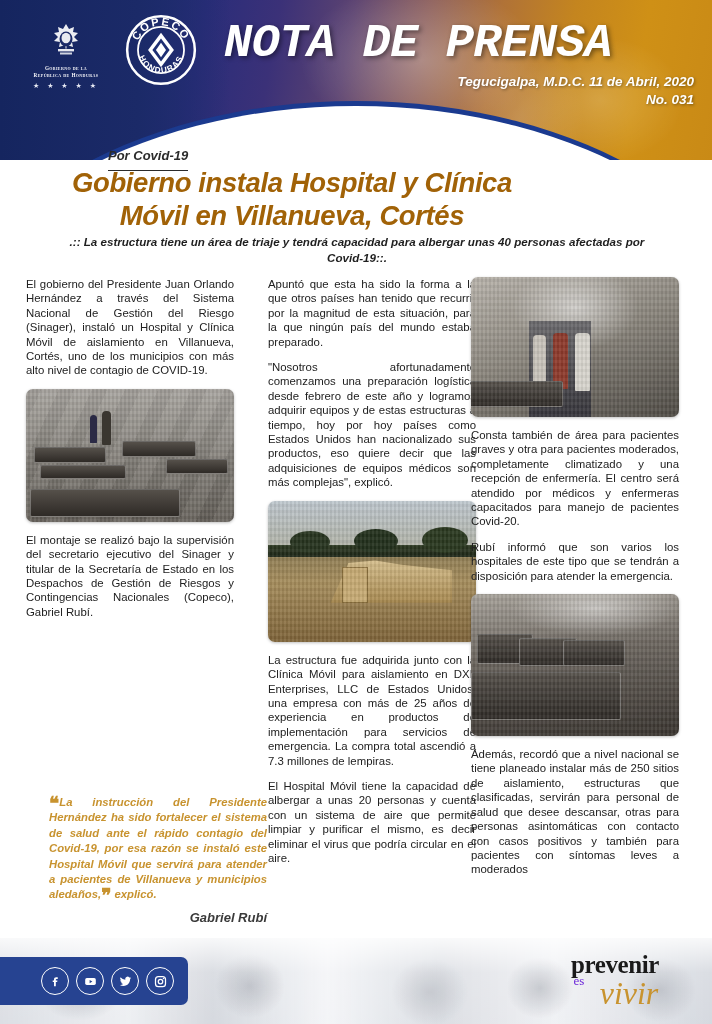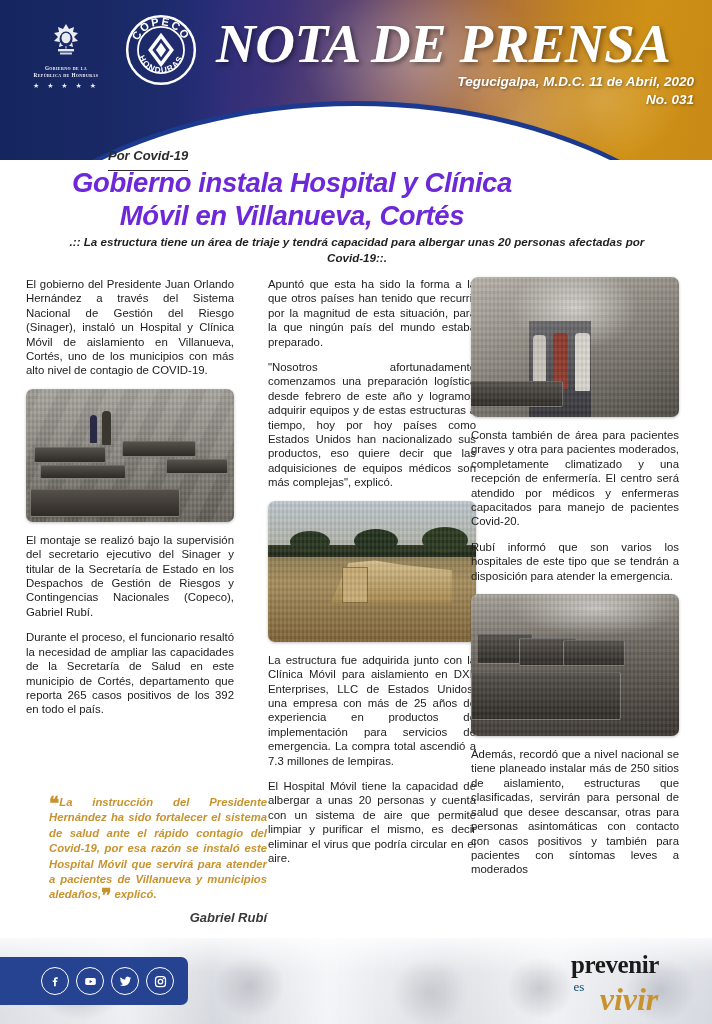--- a/index.html
+++ b/index.html
@@ -79,10 +79,10 @@
   }
 
   .nota-title {
-    position: absolute; left: 216px; top: 18px;
-    font-family: Liberation Serif, serif;
-    font-style: italic; font-weight: 700;
-    font-size: 55px; line-height: 52px;
+    position: absolute; left: 224px; top: 18px;
+    font-family: Liberation Mono, monospace;
+    font-style: italic; font-weight: 700;
+    font-size: 47px; line-height: 52px;
     letter-spacing: -0.5px;
     color: #ffffff;
     text-shadow: 2px 2px 5px rgba(0,0,0,.45);

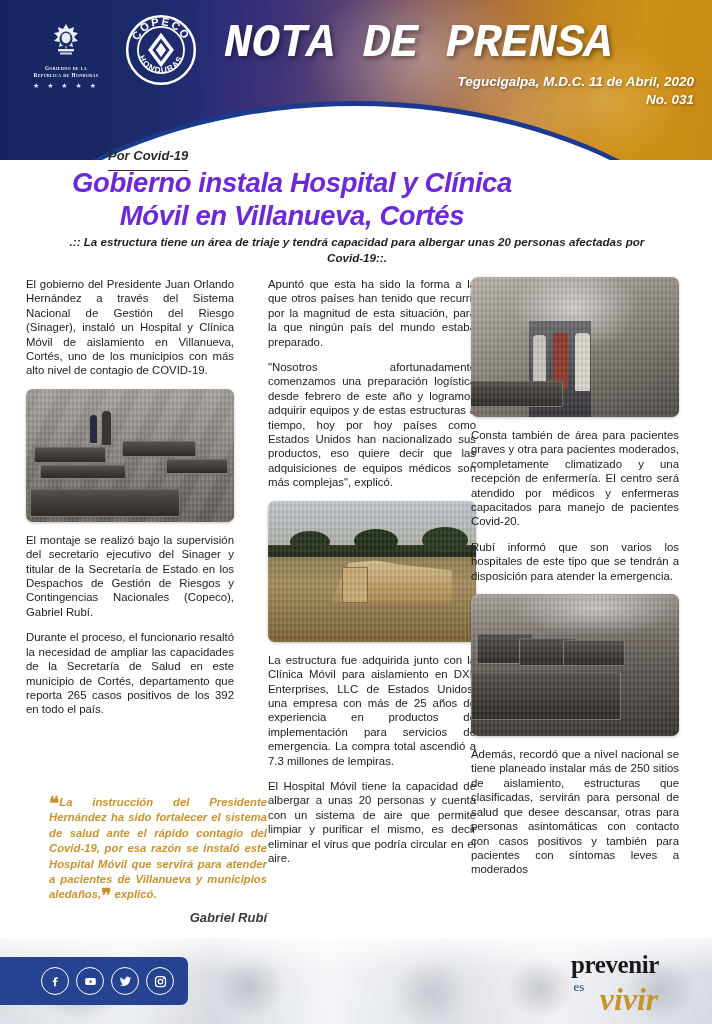--- a/index.html
+++ b/index.html
@@ -114,7 +114,7 @@
     font-style: italic; font-weight: 700;
     font-size: 27.5px; line-height: 33px;
     letter-spacing: -0.4px;
-    color: #6d28d9;
+    color: #a16207;
   }
   .subhead {
     position: absolute; left: 62px; top: 234px; width: 590px;

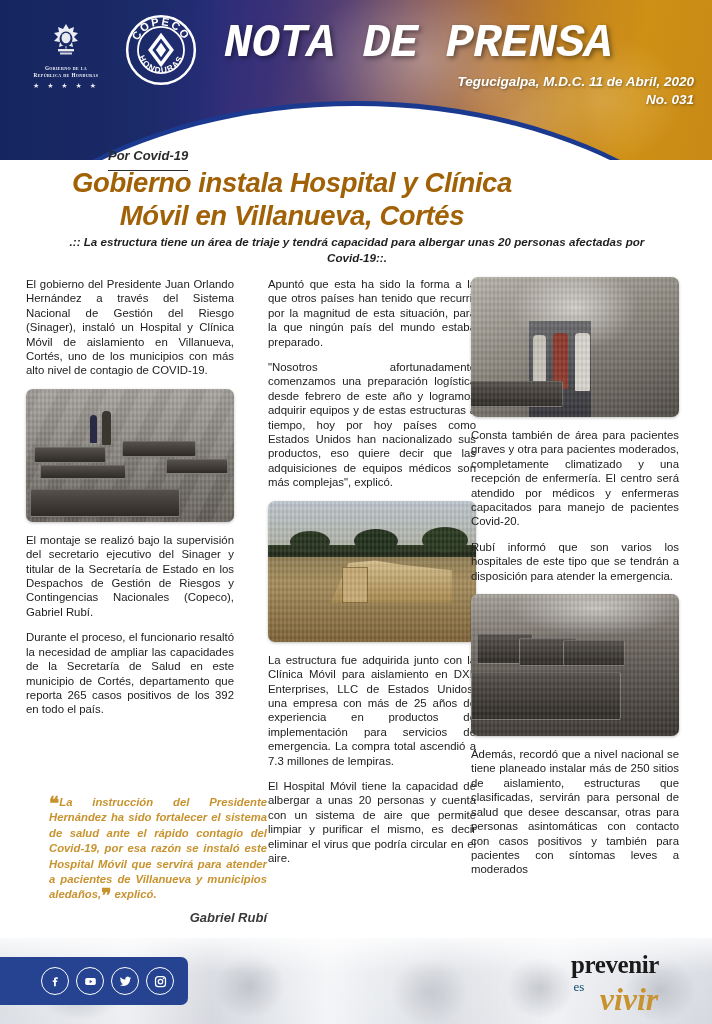--- a/index.html
+++ b/index.html
@@ -341,7 +341,7 @@
     <div>Gobierno instala Hospital y Clínica</div>
     <div>Móvil en Villanueva, Cortés</div>
   </div>
-  <div class="subhead">.:: La estructura tiene un área de triaje y tendrá capacidad para albergar unas 20 personas afectadas por Covid-19::.</div>
+  <div class="subhead">.:: La estructura tiene un área de triaje y tendrá capacidad para albergar unas 40 personas afectadas por Covid-19::.</div>
 
   <div class="col col1">
     <p class="para">El gobierno del Presidente Juan Orlando Hernández a través del Sistema Nacional de Gestión del Riesgo (Sinager), instaló un Hospital y Clínica Móvil de aislamiento en Villanueva, Cortés, uno de los municipios con más alto nivel de contagio de COVID-19.</p>

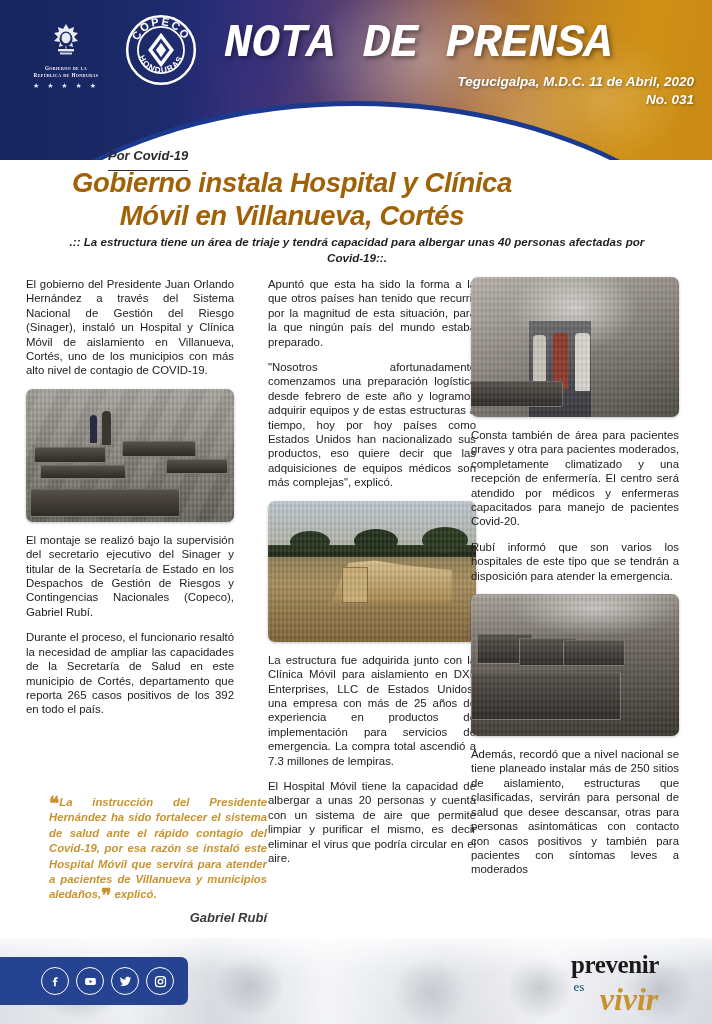--- a/index.html
+++ b/index.html
@@ -358,7 +358,6 @@
     </div>
 
     <p class="para">El montaje se realizó bajo la supervisión del secretario ejecutivo del Sinager y titular de la Secretaría de Estado en los Despachos de Gestión de Riesgos y Contingencias Nacionales (Copeco), Gabriel Rubí.</p>
-    <p class="para">Durante el proceso, el funcionario resaltó la necesidad de ampliar las capacidades de la Secretaría de Salud en este municipio de Cortés, departamento que reporta 265 casos positivos de los 392 en todo el país.</p>
   </div>
 
   <div class="col col2">

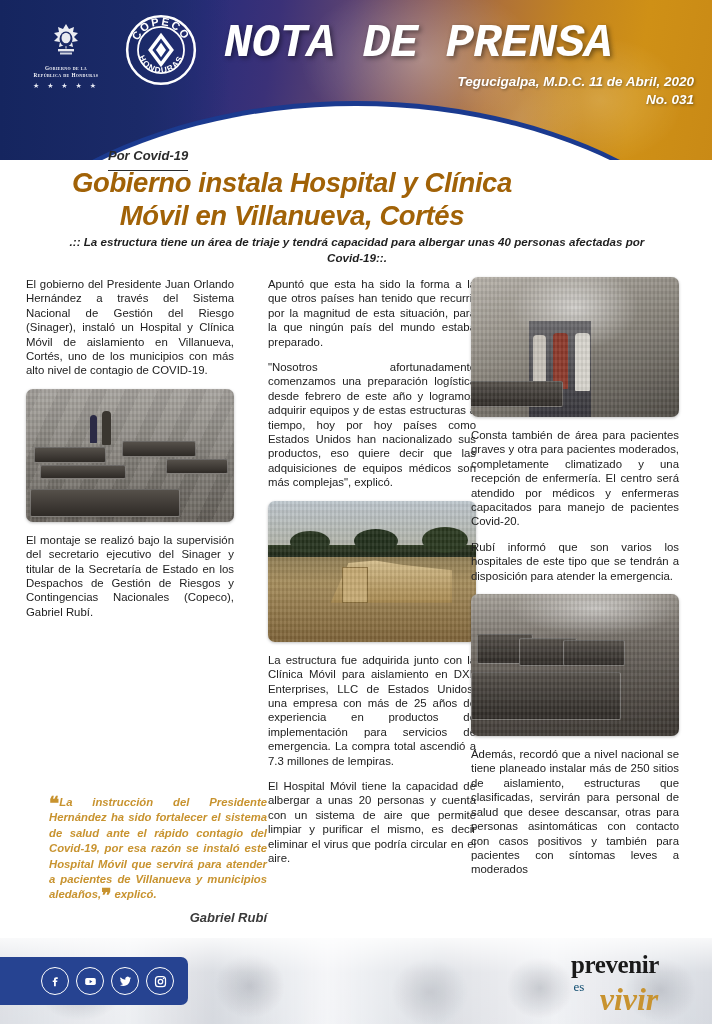--- a/index.html
+++ b/index.html
@@ -273,8 +273,8 @@
   }
   .pv-2 {
     font-family: "Liberation Serif", serif;
-    font-size: 13px; color: #0c4a6e;
-    position: relative; top: -3px; left: -36px; margin-top: 6px;
+    font-size: 13px; color: #6d28d9;
+    position: relative; top: -3px; left: -36px;
   }
   .pv-3 {
     font-family: "Liberation Serif", serif;

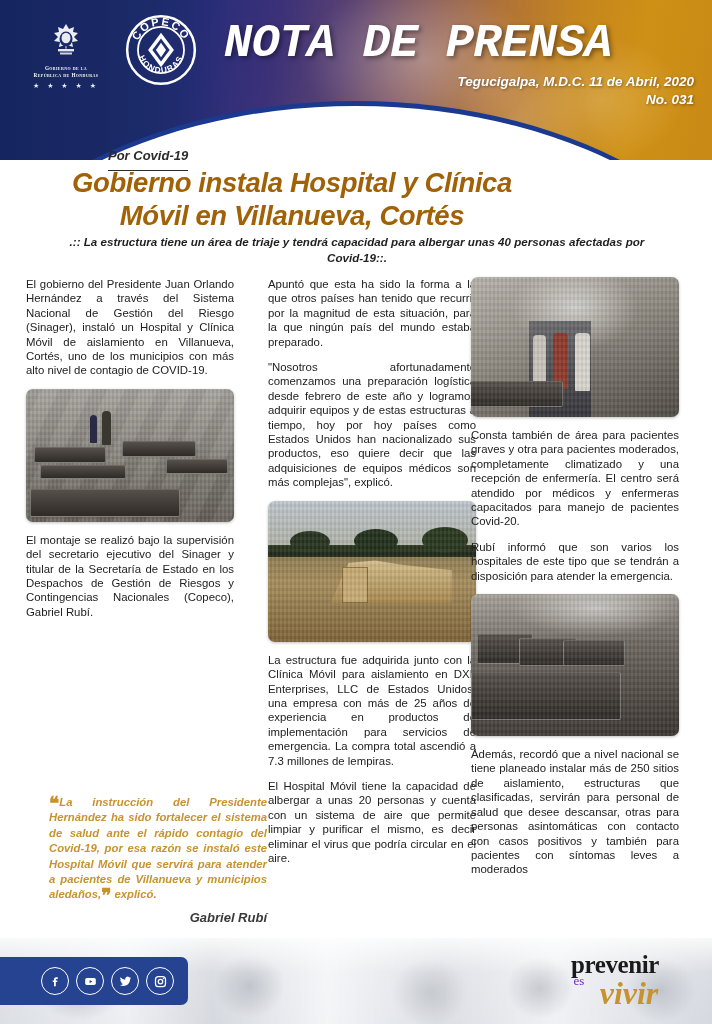--- a/index.html
+++ b/index.html
@@ -278,7 +278,7 @@
   }
   .pv-3 {
     font-family: "Liberation Serif", serif;
-    font-style: italic; font-weight: 700;
+    font-style: italic; font-weight: 400;
     font-size: 32px; color: #c8932f;
     position: relative; top: -13px; left: 14px;
   }

